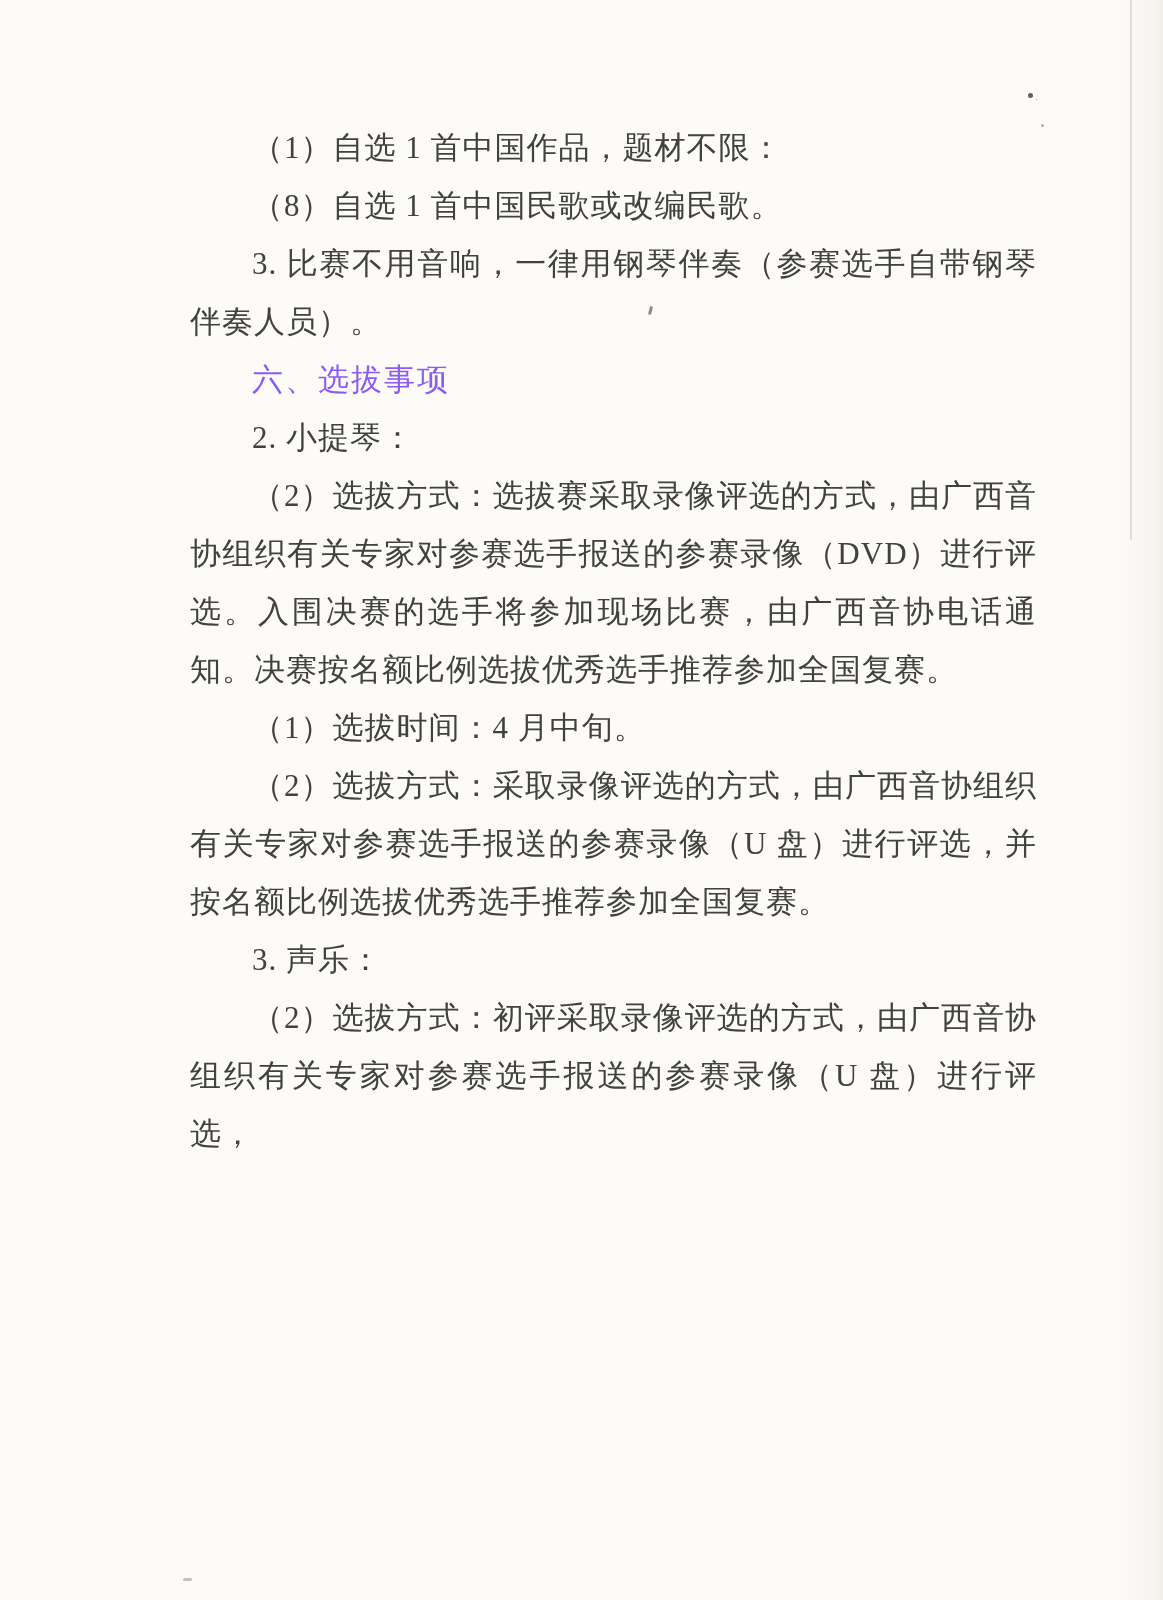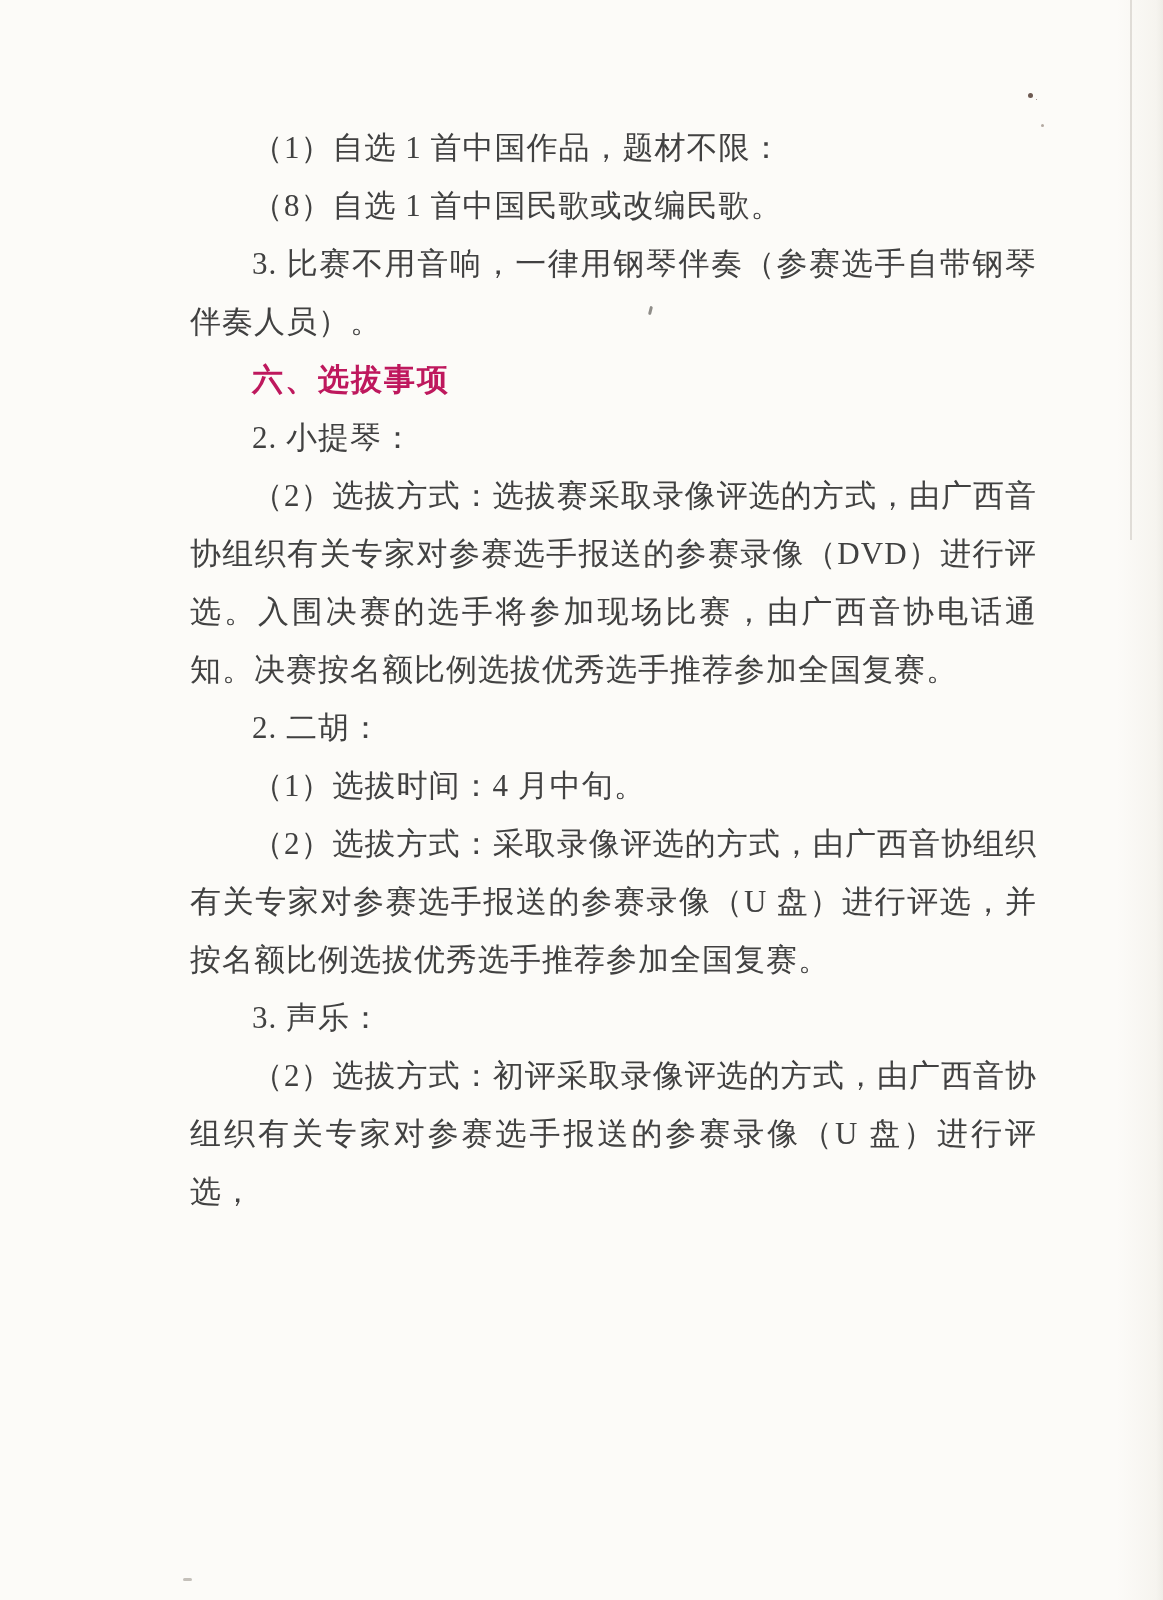--- a/index.html
+++ b/index.html
@@ -37,8 +37,8 @@
     text-align: justify;
   }
   .content p.heading {
-    font-weight: 700;
-    color: #be185d;
+    font-weight: 400;
+    color: #8b5cf6;
     letter-spacing: 2px;
   }
   

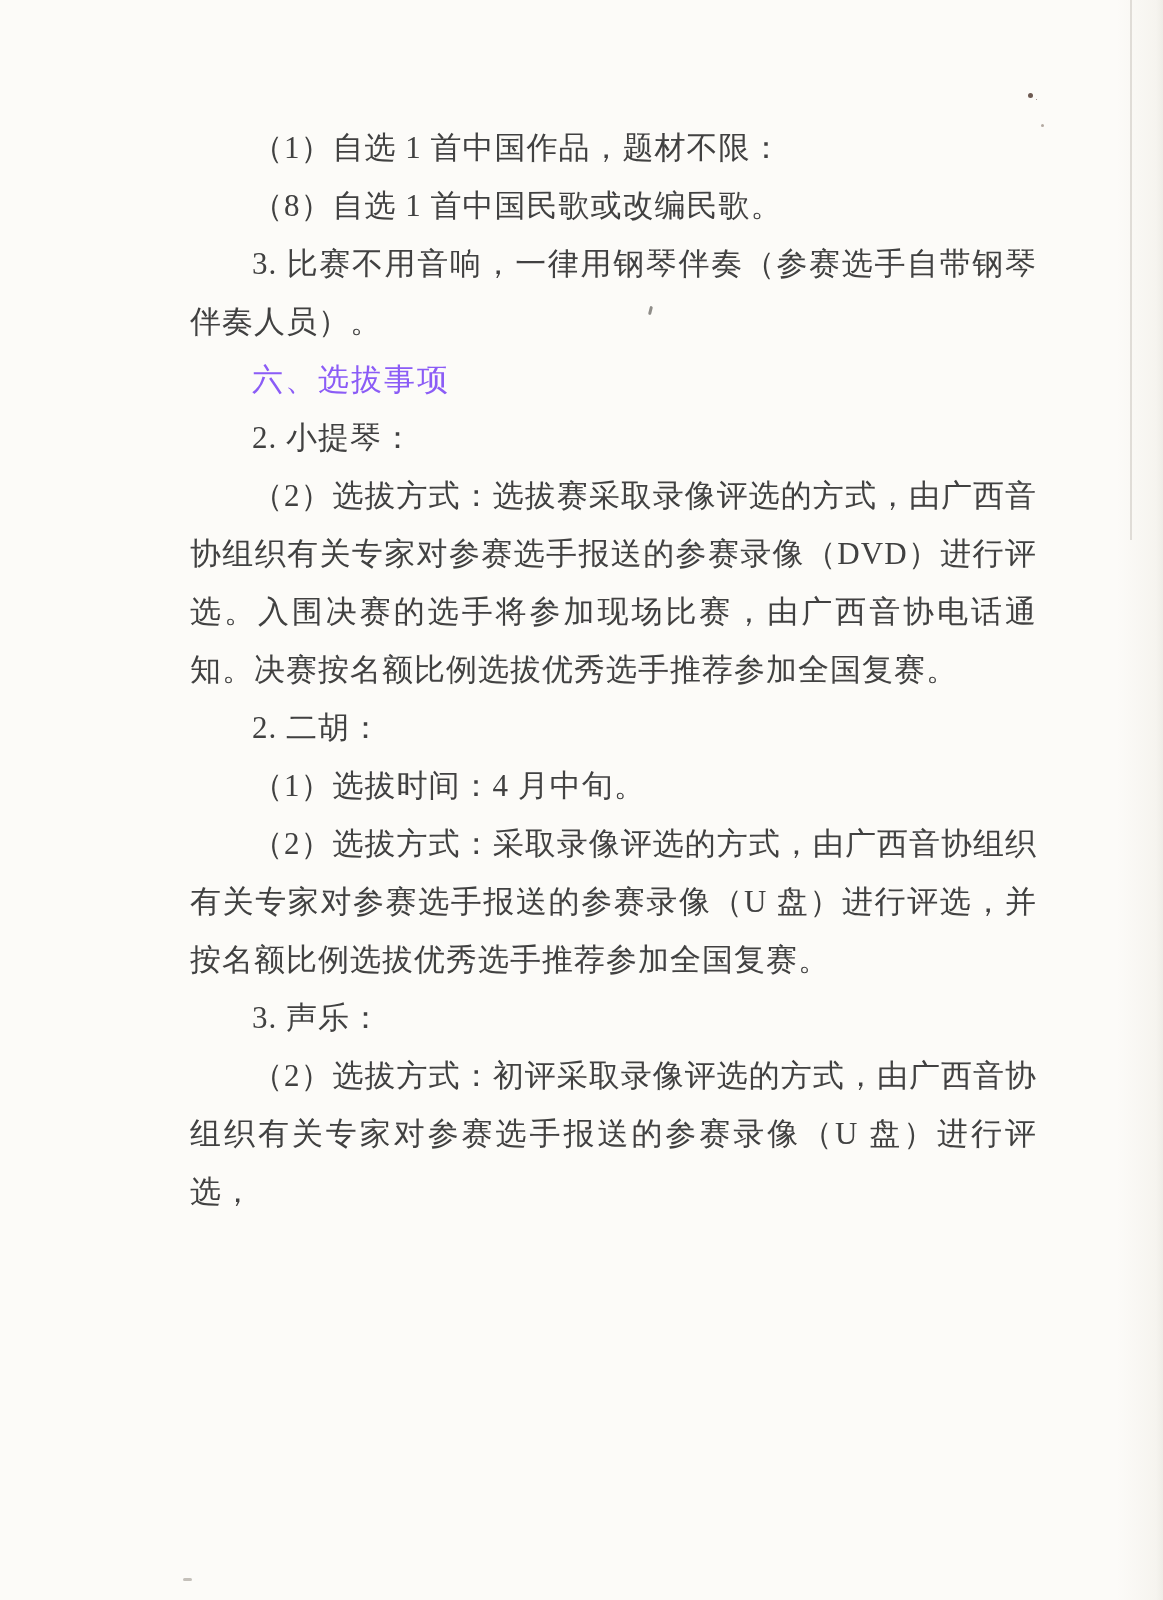--- a/index.html
+++ b/index.html
@@ -89,7 +89,6 @@
   <p class="heading">六、选拔事项</p>
   <p>2. 小提琴：</p>
   <p>（2）选拔方式：选拔赛采取录像评选的方式，由广西音协组织有关专家对参赛选手报送的参赛录像（DVD）进行评选。入围决赛的选手将参加现场比赛，由广西音协电话通知。决赛按名额比例选拔优秀选手推荐参加全国复赛。</p>
-  <p>2. 二胡：</p>
   <p>（1）选拔时间：4 月中旬。</p>
   <p>（2）选拔方式：采取录像评选的方式，由广西音协组织有关专家对参赛选手报送的参赛录像（U 盘）进行评选，并按名额比例选拔优秀选手推荐参加全国复赛。</p>
   <p>3. 声乐：</p>

